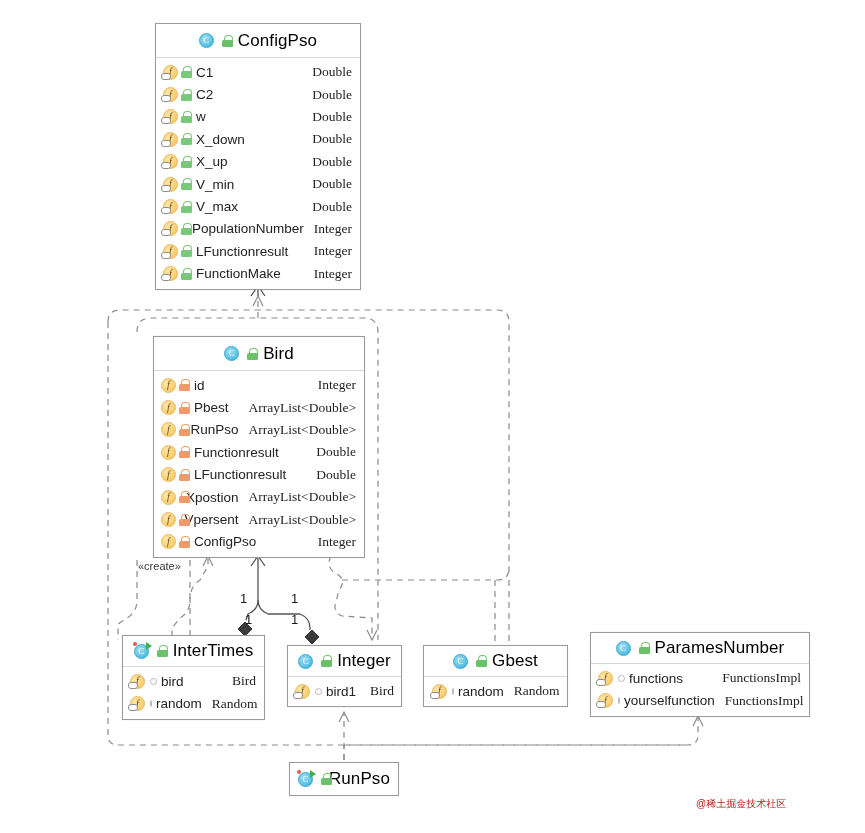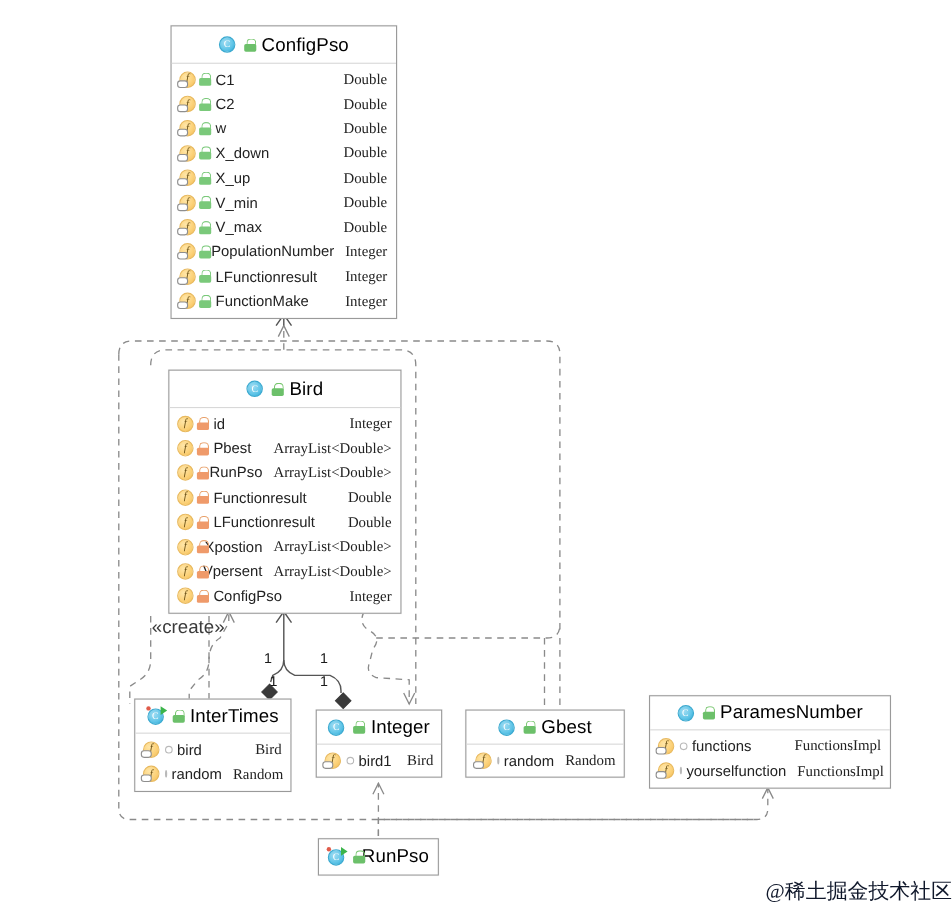--- a/index.html
+++ b/index.html
@@ -110,7 +110,7 @@
   }
 
   .stereotype{
-    position:absolute;font-size:17px;color:#3a3a3a;white-space:nowrap;z-index:6;
+    position:absolute;font-size:11px;color:#3a3a3a;white-space:nowrap;z-index:6;
   }
   .mult{
     position:absolute;font-size:13px;color:#1a1a1a;z-index:6;

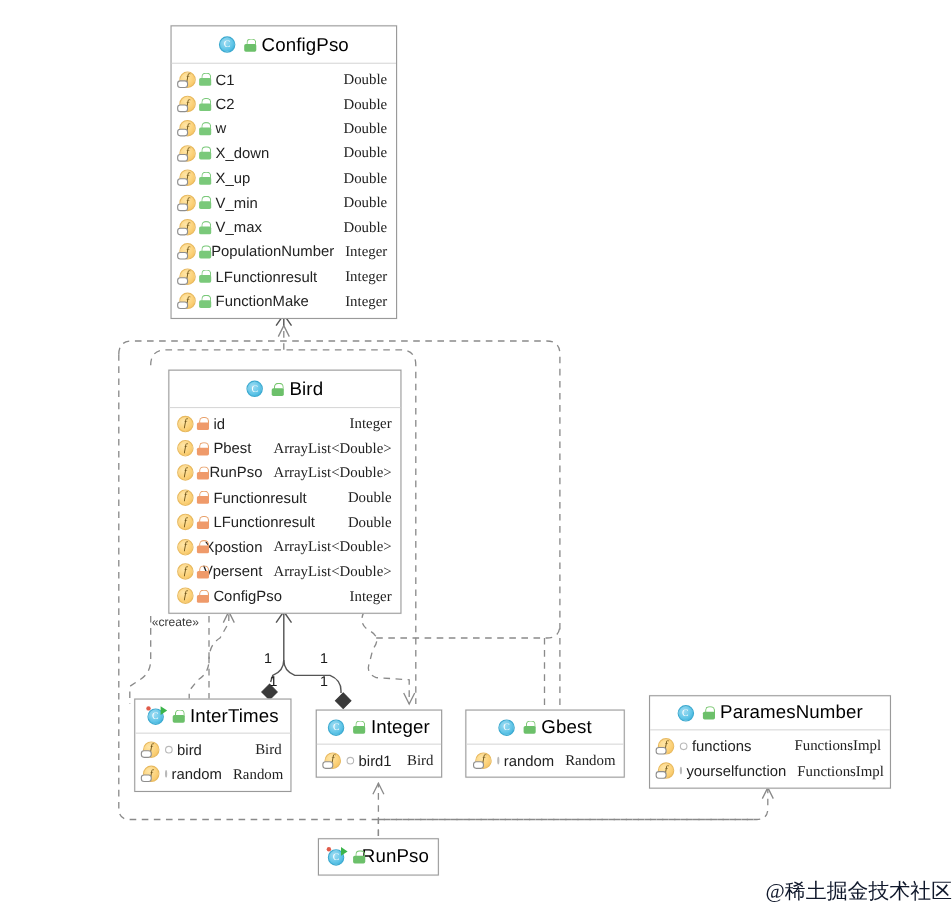--- a/index.html
+++ b/index.html
@@ -116,8 +116,8 @@
     position:absolute;font-size:13px;color:#1a1a1a;z-index:6;
   }
   .watermark{
-    position:absolute;font-size:19px;color:#0f172a;white-space:nowrap;
-    font-family:Liberation Serif, serif;z-index:8;
+    position:absolute;font-size:10px;color:#b91c1c;white-space:nowrap;
+    font-family:Liberation Sans, sans-serif;z-index:8;
   }
 </style>
 </head>

